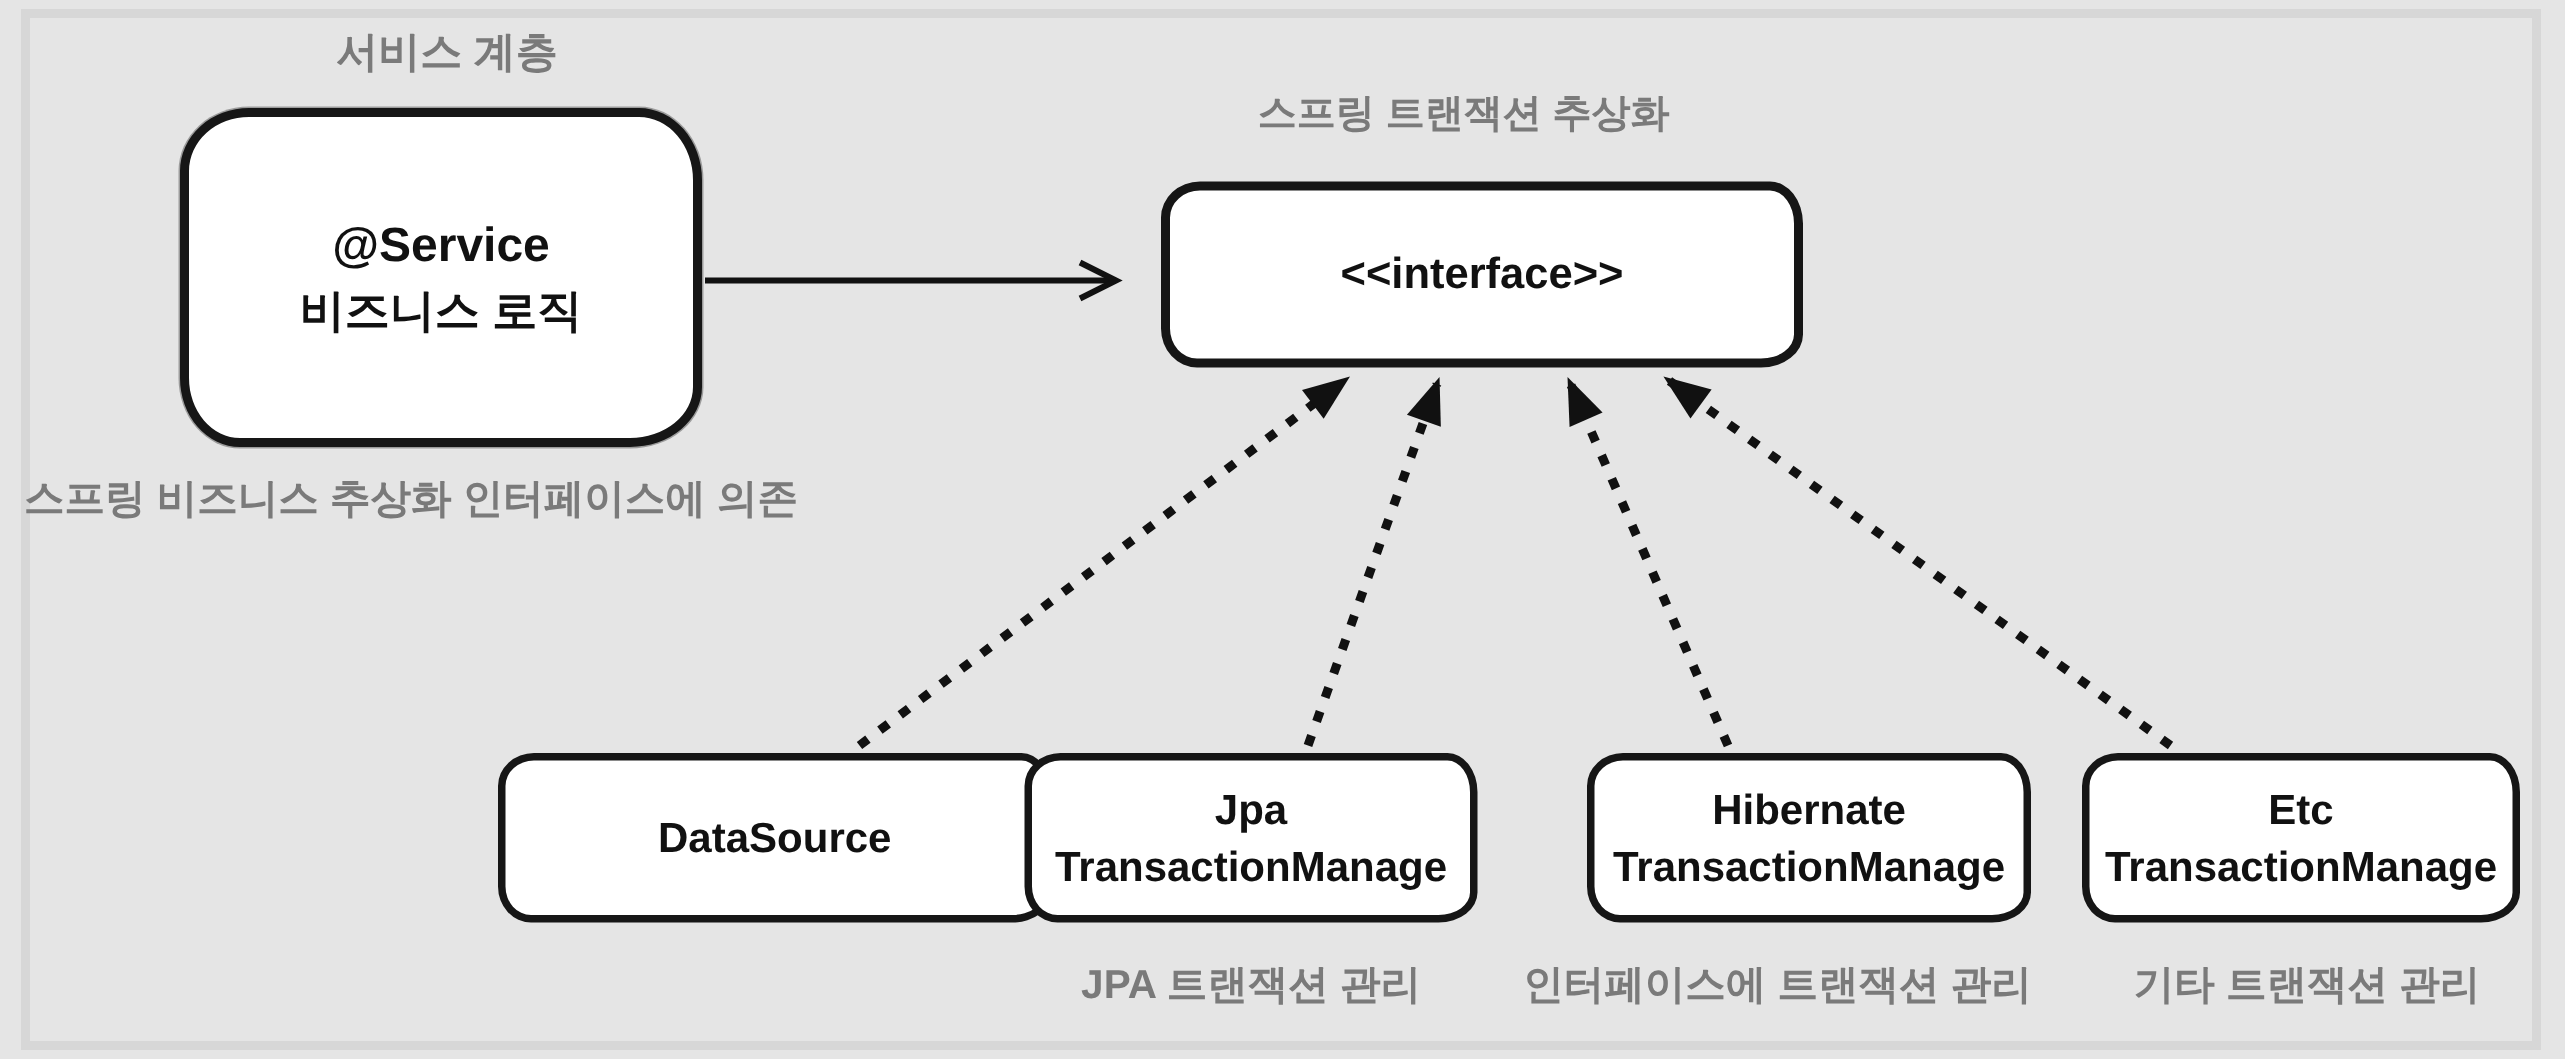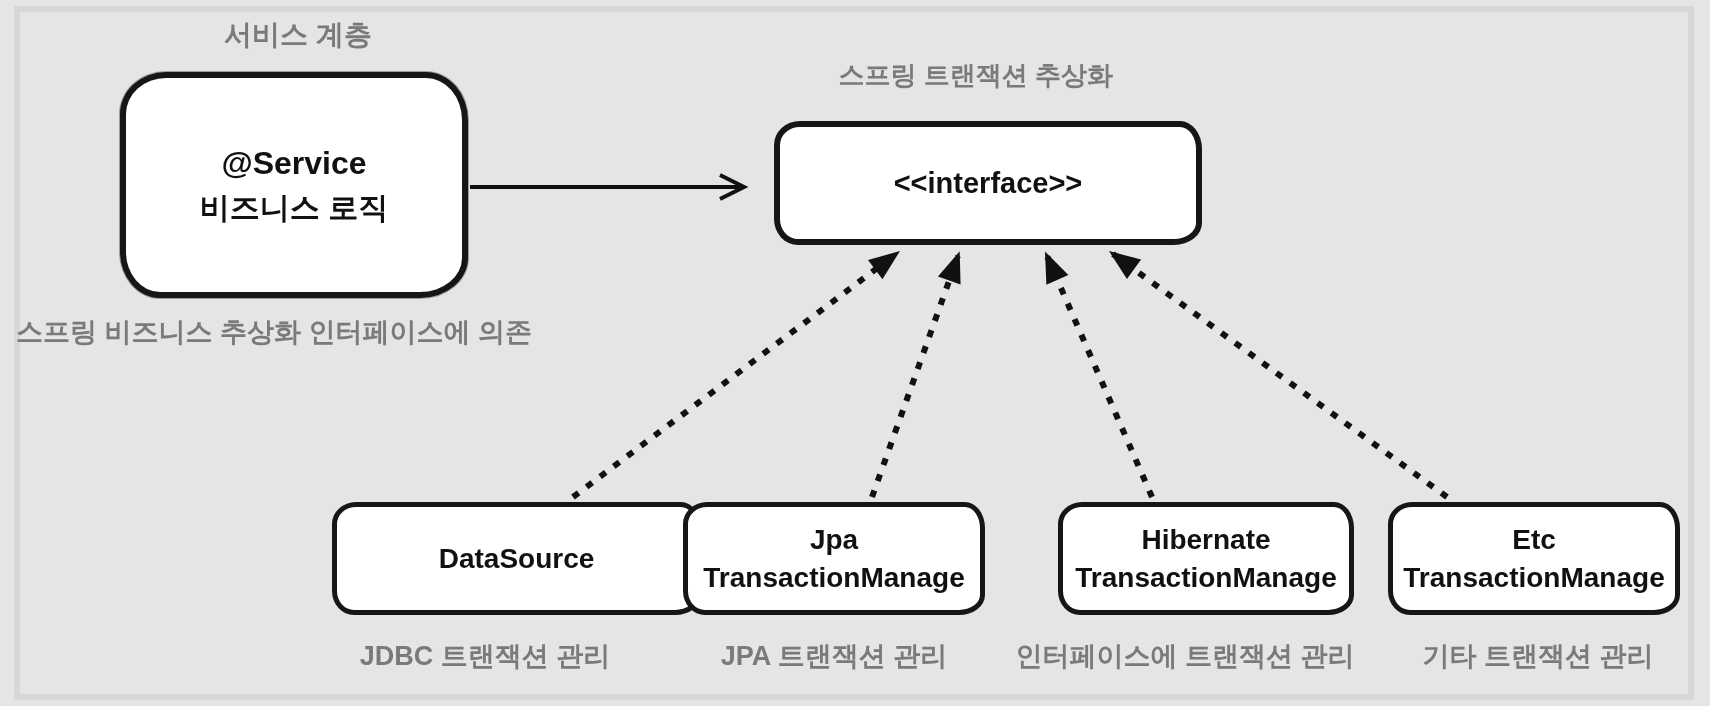--- a/index.html
+++ b/index.html
@@ -154,7 +154,6 @@
     <div>TransactionManage</div>
   </div>
 
-  <div class="caption" style="left:332px;width:306px;">JDBC 트랜잭션 관리</div>
   <div class="caption" style="left:683px;width:302px;">JPA 트랜잭션 관리</div>
   <div class="caption" style="left:1005px;width:360px;">인터페이스에 트랜잭션 관리</div>
   <div class="caption" style="left:1380px;width:316px;">기타 트랜잭션 관리</div>

